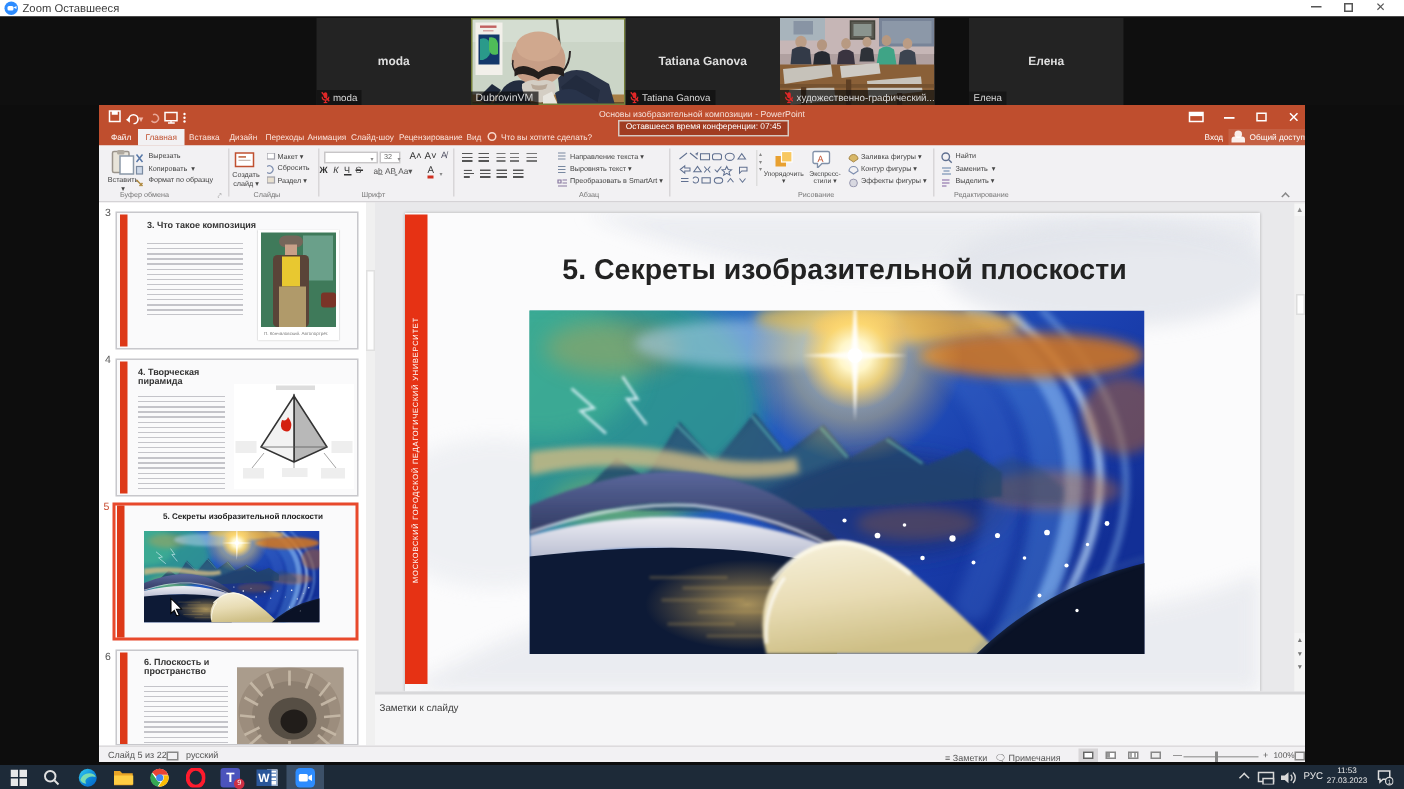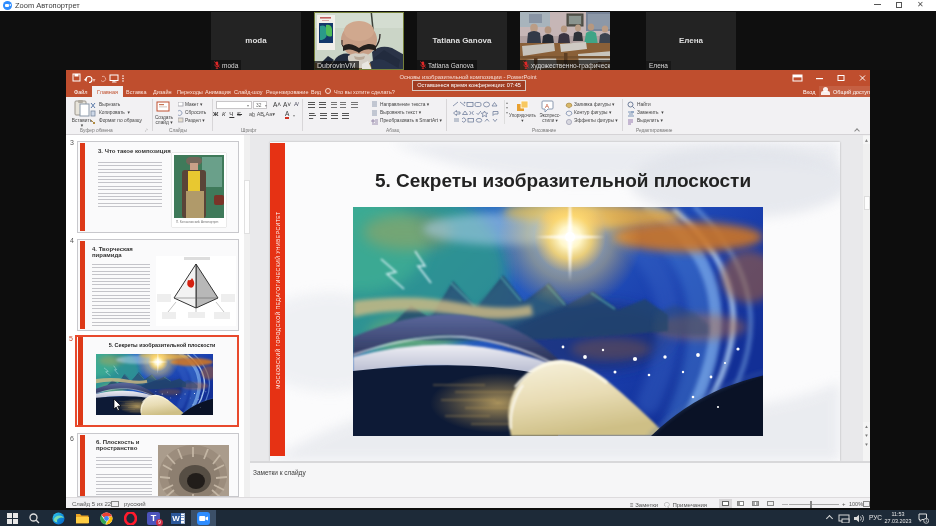--- a/index.html
+++ b/index.html
@@ -15,7 +15,7 @@
  <div class="abs" style="left:3px;top:1px;width:9px;height:9px;border-radius:50%;background:#2d8cff"></div>
  <div class="abs" style="left:4.5px;top:4px;width:4px;height:3px;background:#fff;border-radius:1px"></div>
  <div class="abs" style="left:8.6px;top:4.2px;width:0;height:0;border-right:2px solid #fff;border-top:1.4px solid transparent;border-bottom:1.4px solid transparent"></div>
- <div class="abs" style="left:15px;top:1px;font-size:7.5px;color:#3a3a3a">Zoom Автопортрет</div>
+ <div class="abs" style="left:15px;top:1px;font-size:7.5px;color:#3a3a3a">Zoom Оставшееся</div>
  <div class="abs" style="left:874px;top:4px;width:7px;height:1px;background:#555"></div>
  <div class="abs" style="left:896px;top:2px;width:6px;height:6px;border:1px solid #555"></div>
  <div class="abs" style="left:917px;top:0px;font-size:8px;color:#555">✕</div>

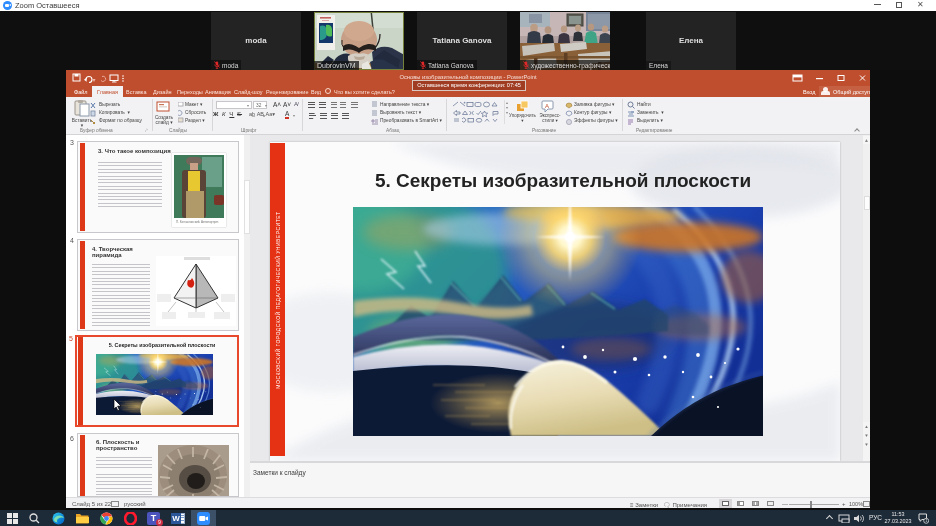--- a/index.html
+++ b/index.html
@@ -5,7 +5,7 @@
 html,body{width:936px;height:526px;overflow:hidden;background:#0d0d0d;font-family:"Liberation Sans",sans-serif;-webkit-font-smoothing:antialiased}
 body{position:relative}
 .abs{position:absolute}
-.vt{position:absolute;top:12px;width:90px;height:58px;background:#232323;overflow:hidden}
+.vt{position:absolute;top:12px;width:103px;height:58px;background:#232323;overflow:hidden}
 .vname{position:absolute;width:100%;text-align:center;top:24px;font-size:8px;font-weight:bold;color:#dedede}
 .vtag{position:absolute;left:0;bottom:0;background:rgba(15,15,15,.72);color:#d8d8d8;font-size:6.5px;padding:1px 3px 1px 3px;white-space:nowrap;display:flex;align-items:center;gap:2px}
 </style></head>

